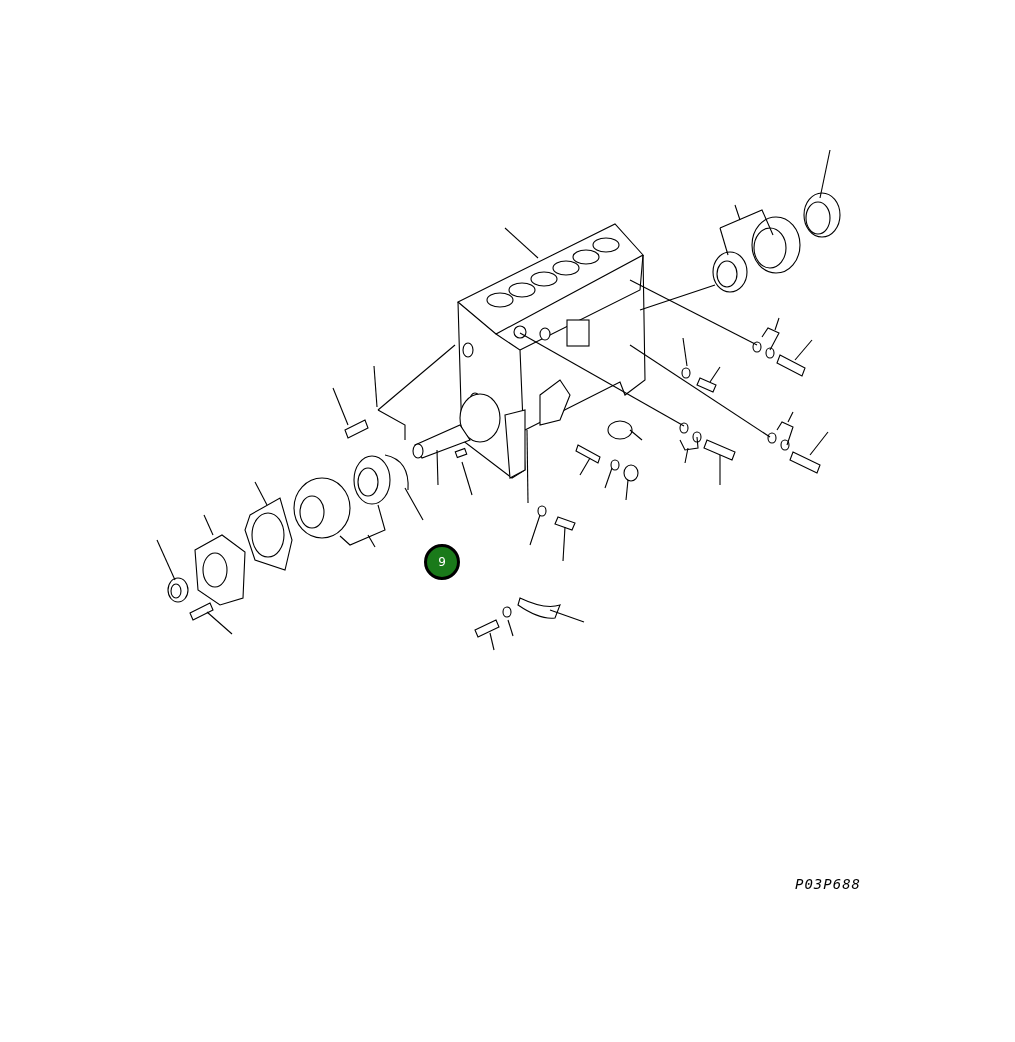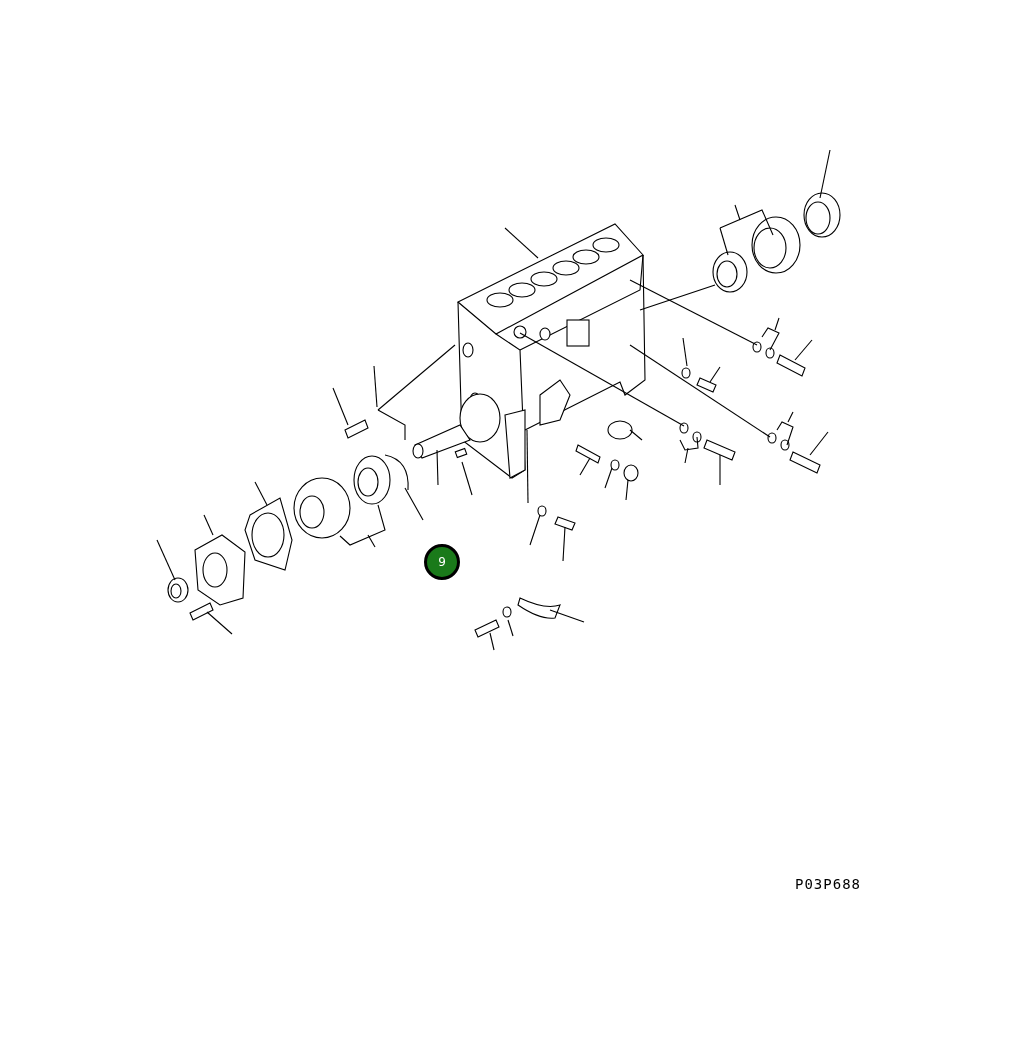--- a/index.html
+++ b/index.html
@@ -12,7 +12,7 @@
     display:flex;align-items:center;justify-content:center;color:#fff;
     font-family:"DejaVu Sans",sans-serif;font-size:12px;cursor:pointer;}
   .code{position:absolute;left:795px;top:876px;font-family:"DejaVu Sans Mono",monospace;
-    font-size:14px;letter-spacing:1px;color:#000;}
+    font-size:14px;letter-spacing:1px;color:#000;font-style:italic;}
 </style>
 </head>
 <body>

